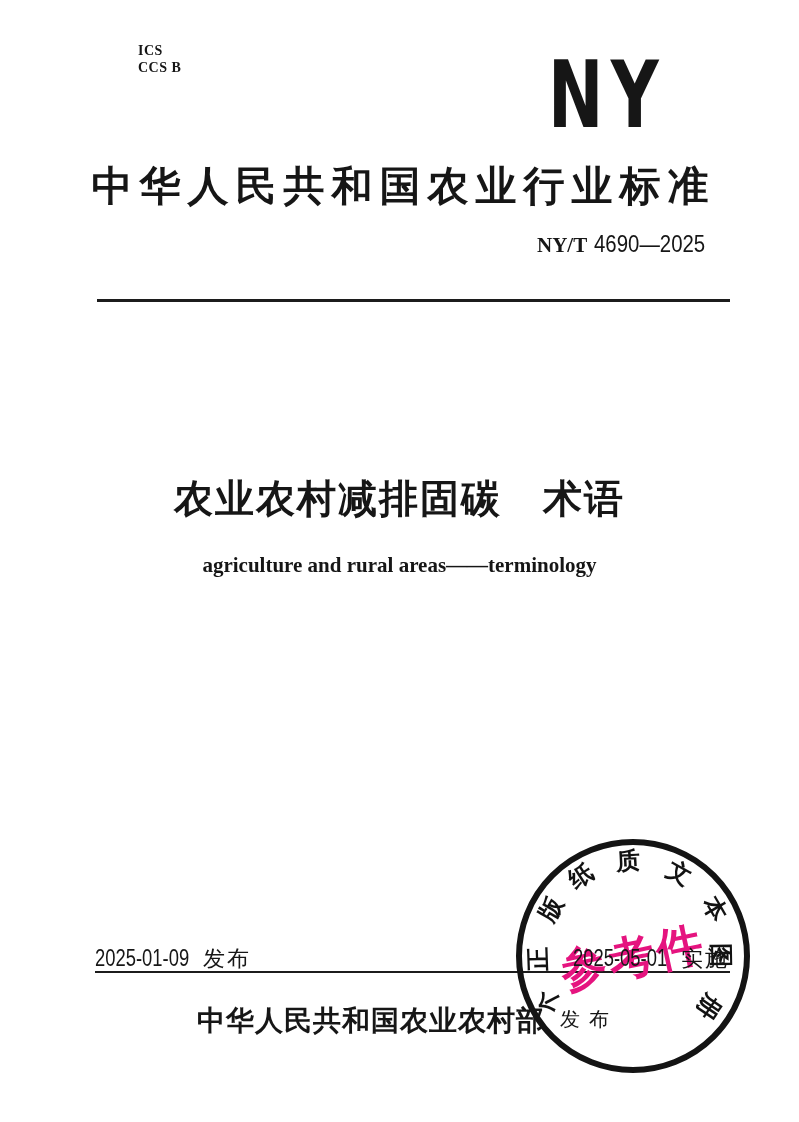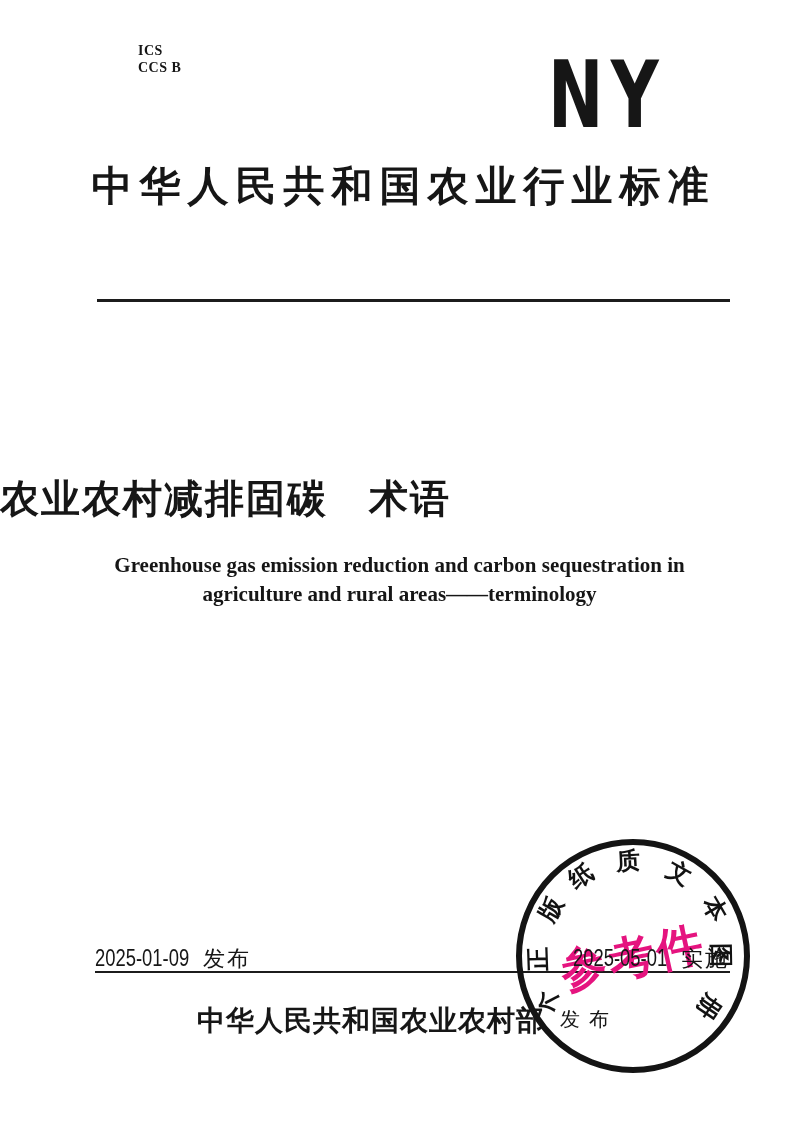--- a/index.html
+++ b/index.html
@@ -142,6 +142,10 @@
 
   <div class="standard-name">中华人民共和国农业行业标准</div>
 
+  <div class="standard-code">
+    <span class="prefix">NY/T</span>
+    <span class="number">4690—2025</span>
+  </div>
 
   <div class="rule rule-top"></div>
 

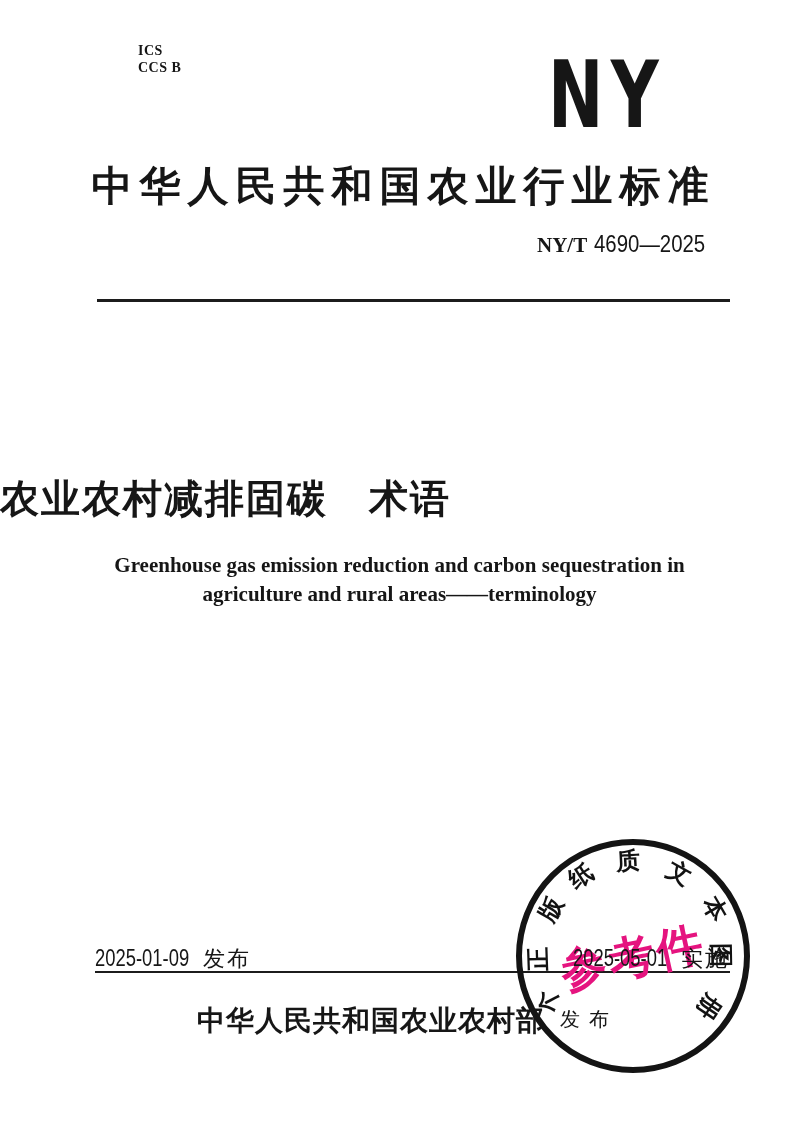--- a/index.html
+++ b/index.html
@@ -60,7 +60,7 @@
   
   .doc-title{
     position:absolute;left:0;top:477px;width:100%;
-    text-align:left;
+    text-align:center;
     font-weight:bold;font-size:39px;line-height:1.15;
     letter-spacing:2px;white-space:nowrap;
   }

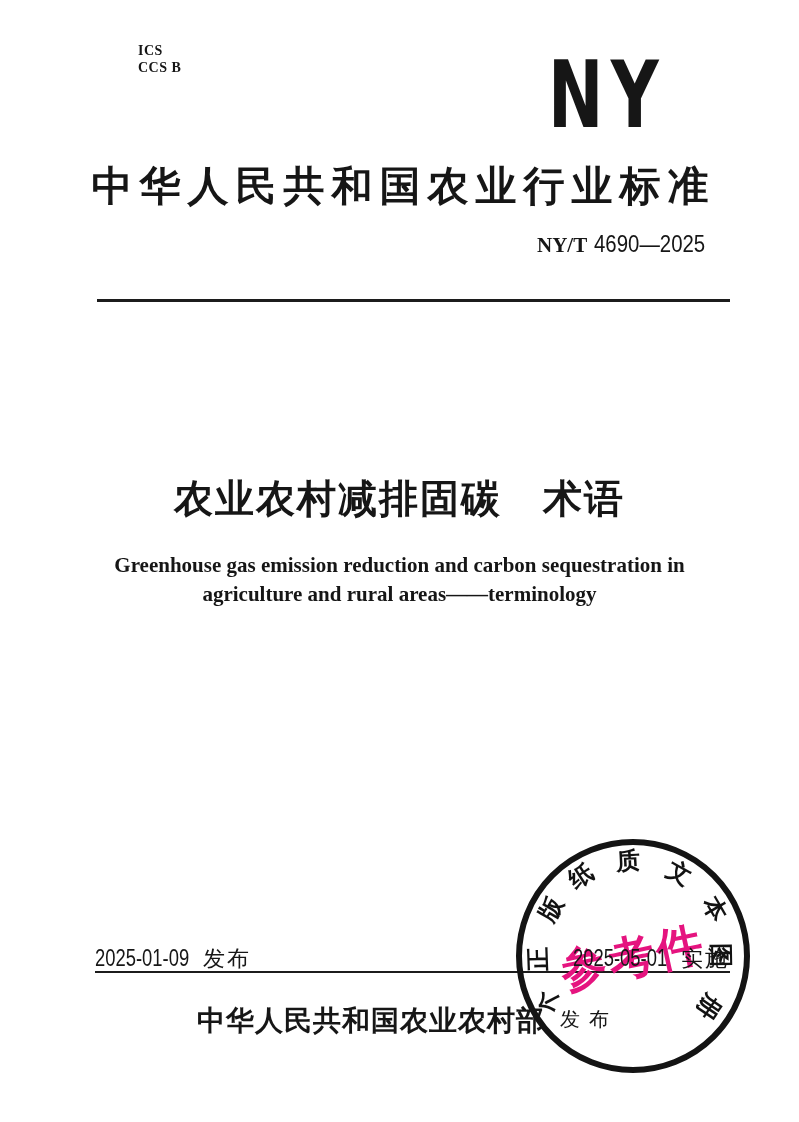--- a/index.html
+++ b/index.html
@@ -152,7 +152,6 @@
   <div class="doc-title">农业农村减排固碳　术语</div>
 
   <div class="doc-title-en">
-    <div>Greenhouse gas emission reduction and carbon sequestration in</div>
     <div>agriculture and rural areas——terminology</div>
   </div>
 

